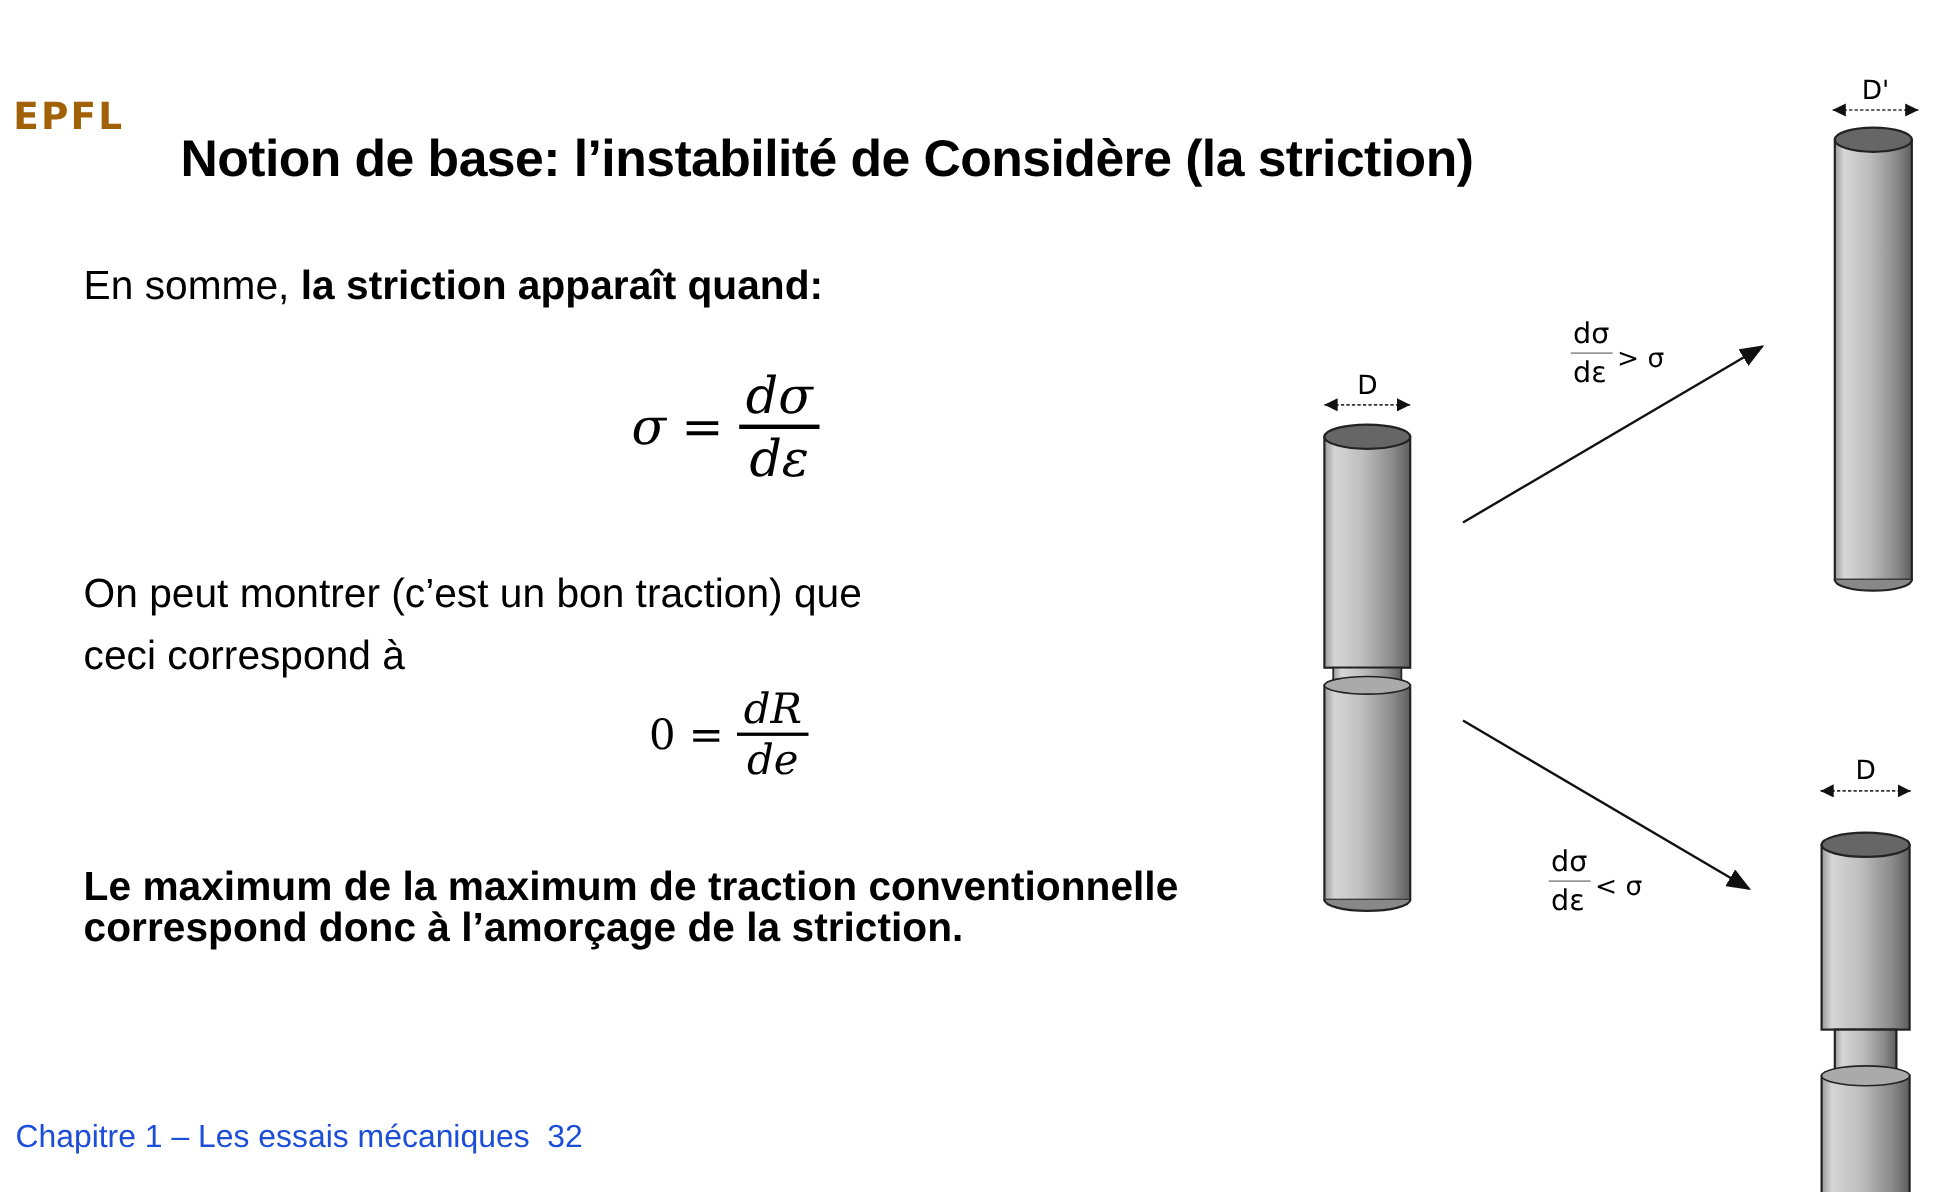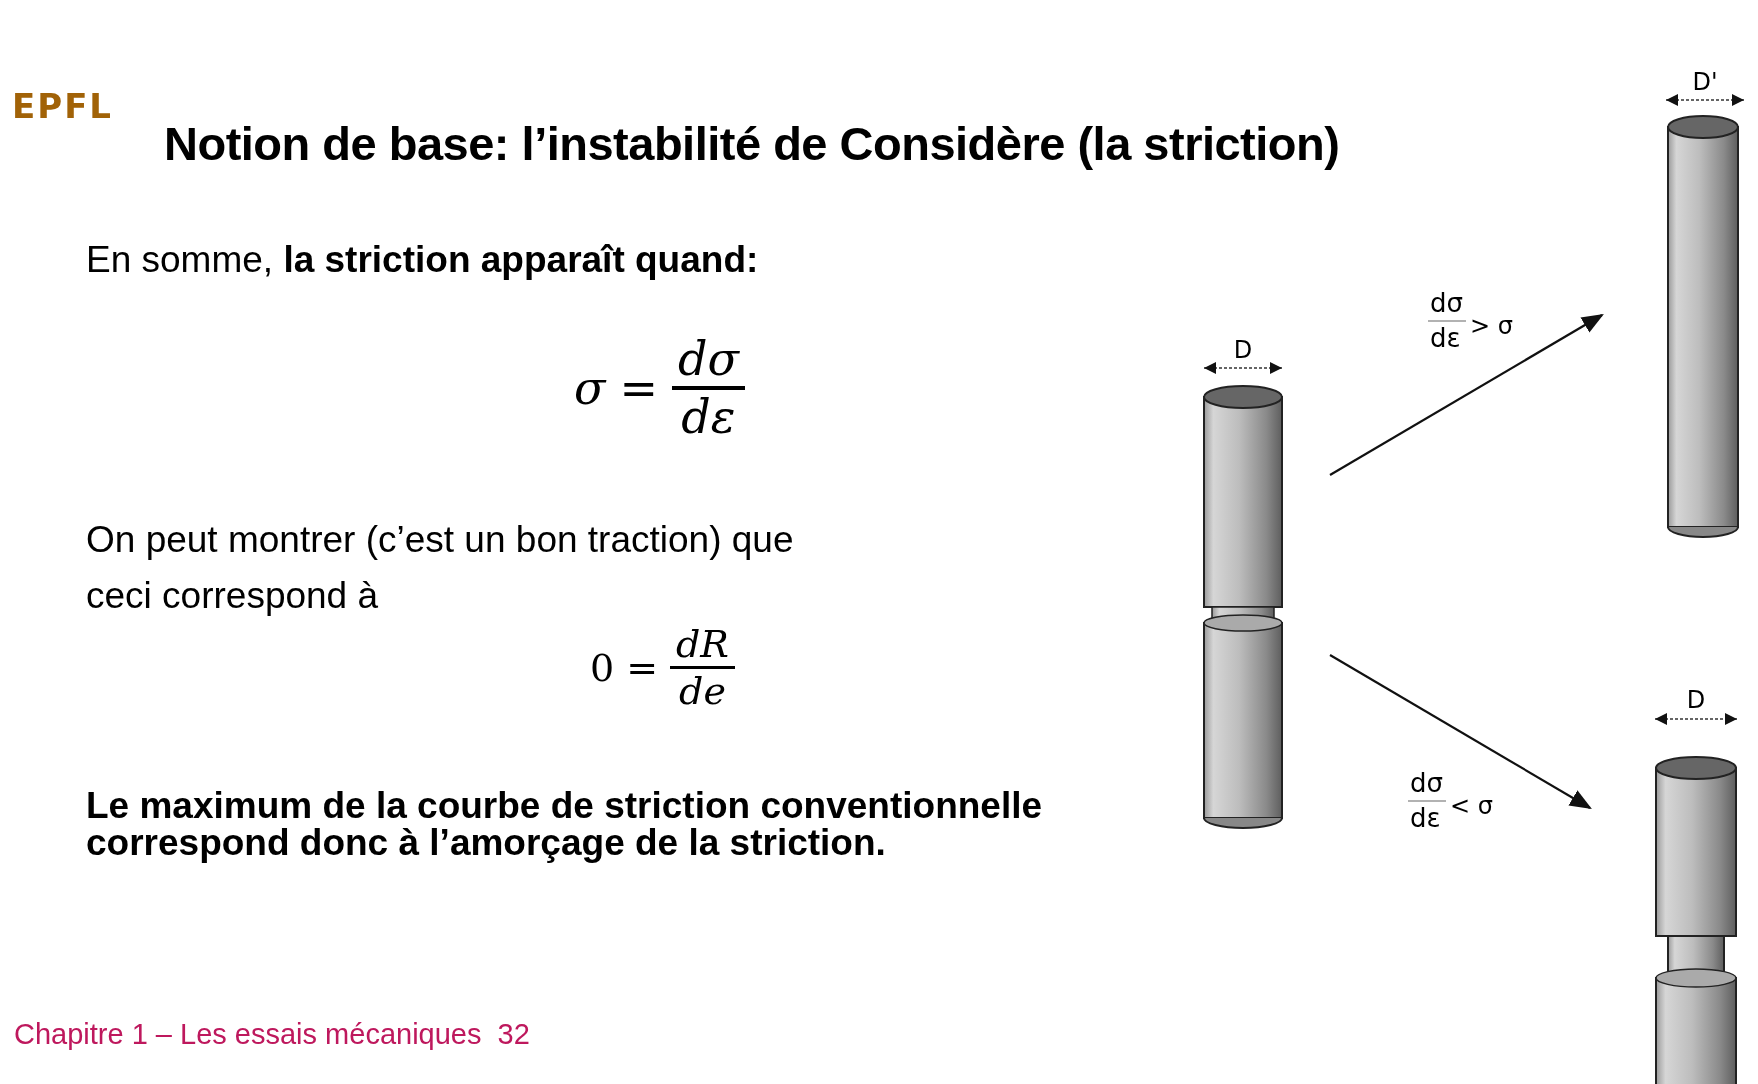--- a/index.html
+++ b/index.html
@@ -10,7 +10,7 @@
             font-size: 34px; letter-spacing: 2px; color: #a16207; }
     .title { left: 164px; top: 116px; font-size: 47px; font-weight: 700; letter-spacing: -0.5px;
              white-space: nowrap; }
-    .body-text { font-size: 37px; line-height: 56px; white-space: nowrap; margin-left: 10px; }
+    .body-text { font-size: 37px; line-height: 56px; white-space: nowrap; }
     .bold { font-weight: 700; }
     .eq { font-family: "DejaVu Serif", "Liberation Serif", serif; font-style: italic; }
     .frac { display: inline-flex; flex-direction: column; align-items: center; vertical-align: middle; }

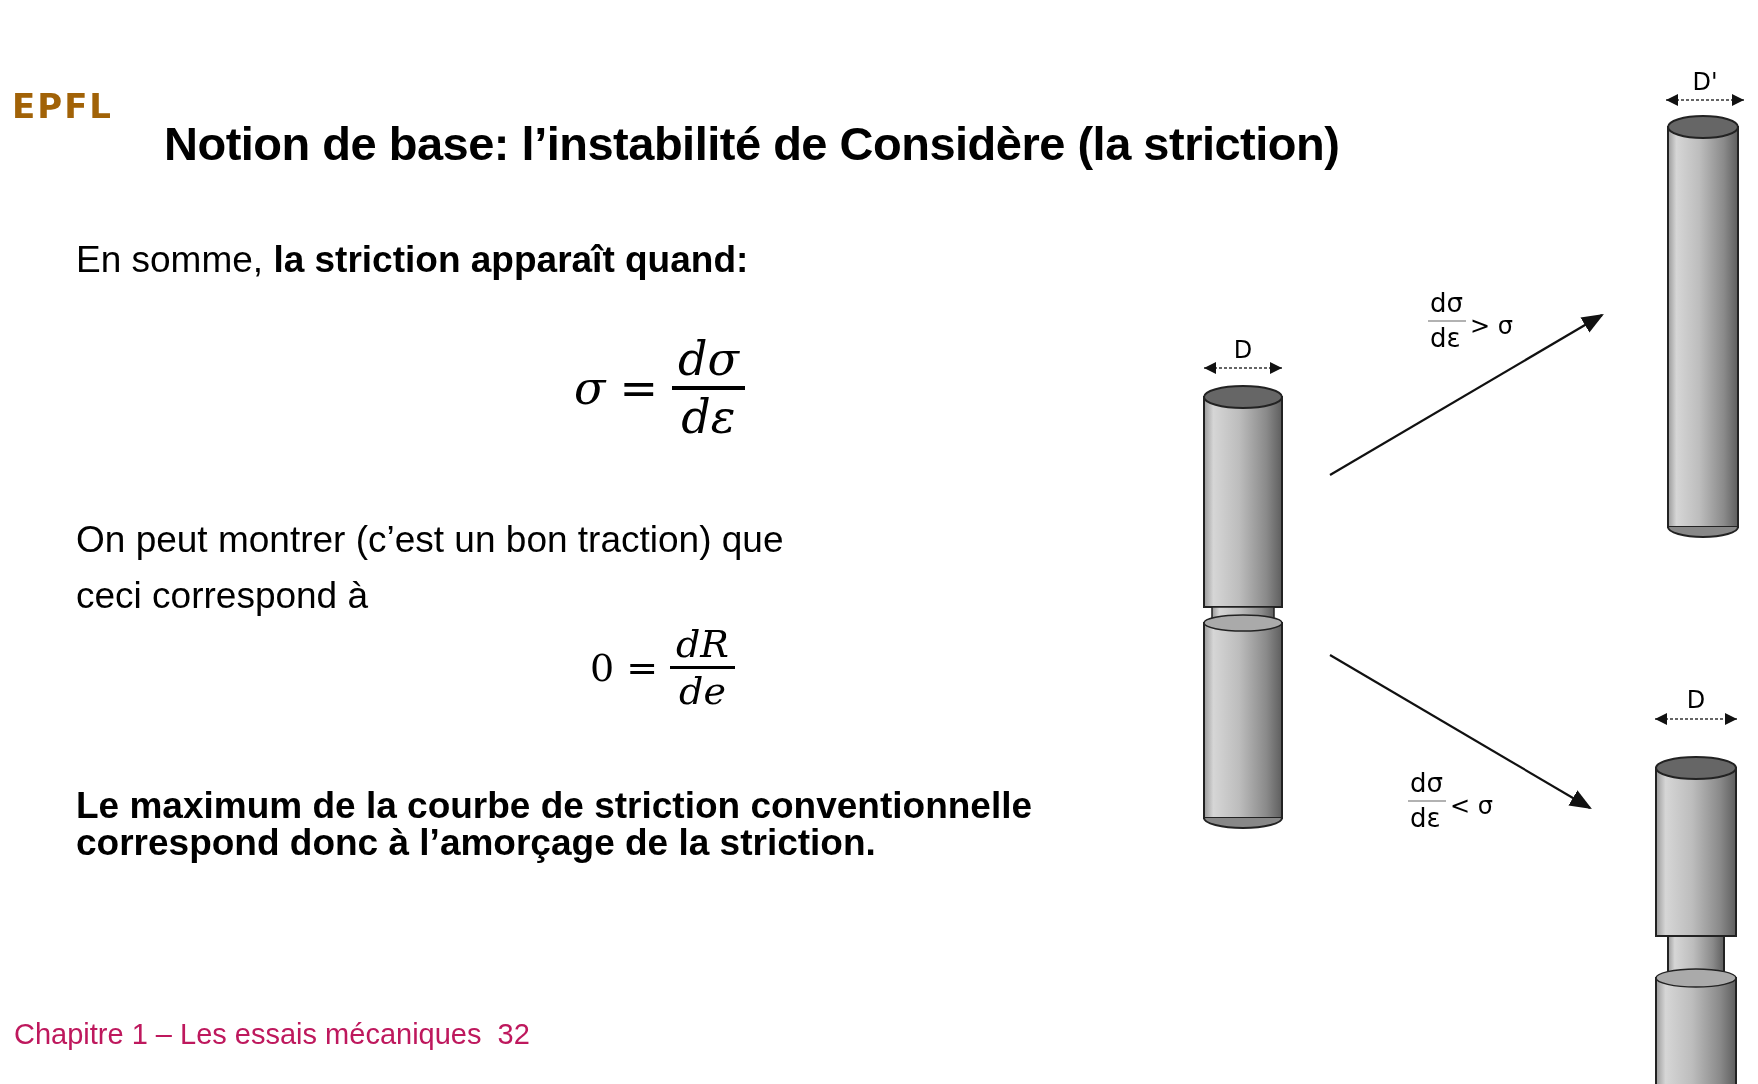--- a/index.html
+++ b/index.html
@@ -55,7 +55,7 @@
   </span>
 </div>
 
-<div class="abs body-text bold" style="left:76px; top:778px;">Le maximum de la courbe de striction conventionnelle</div>
+<div class="abs body-text bold" style="left:76px; top:778px;">Le maximum de la maximum de traction conventionnelle</div>
 <div class="abs body-text bold" style="left:76px; top:815px;">correspond donc à l’amorçage de la striction.</div>
 
 <div class="abs footer">

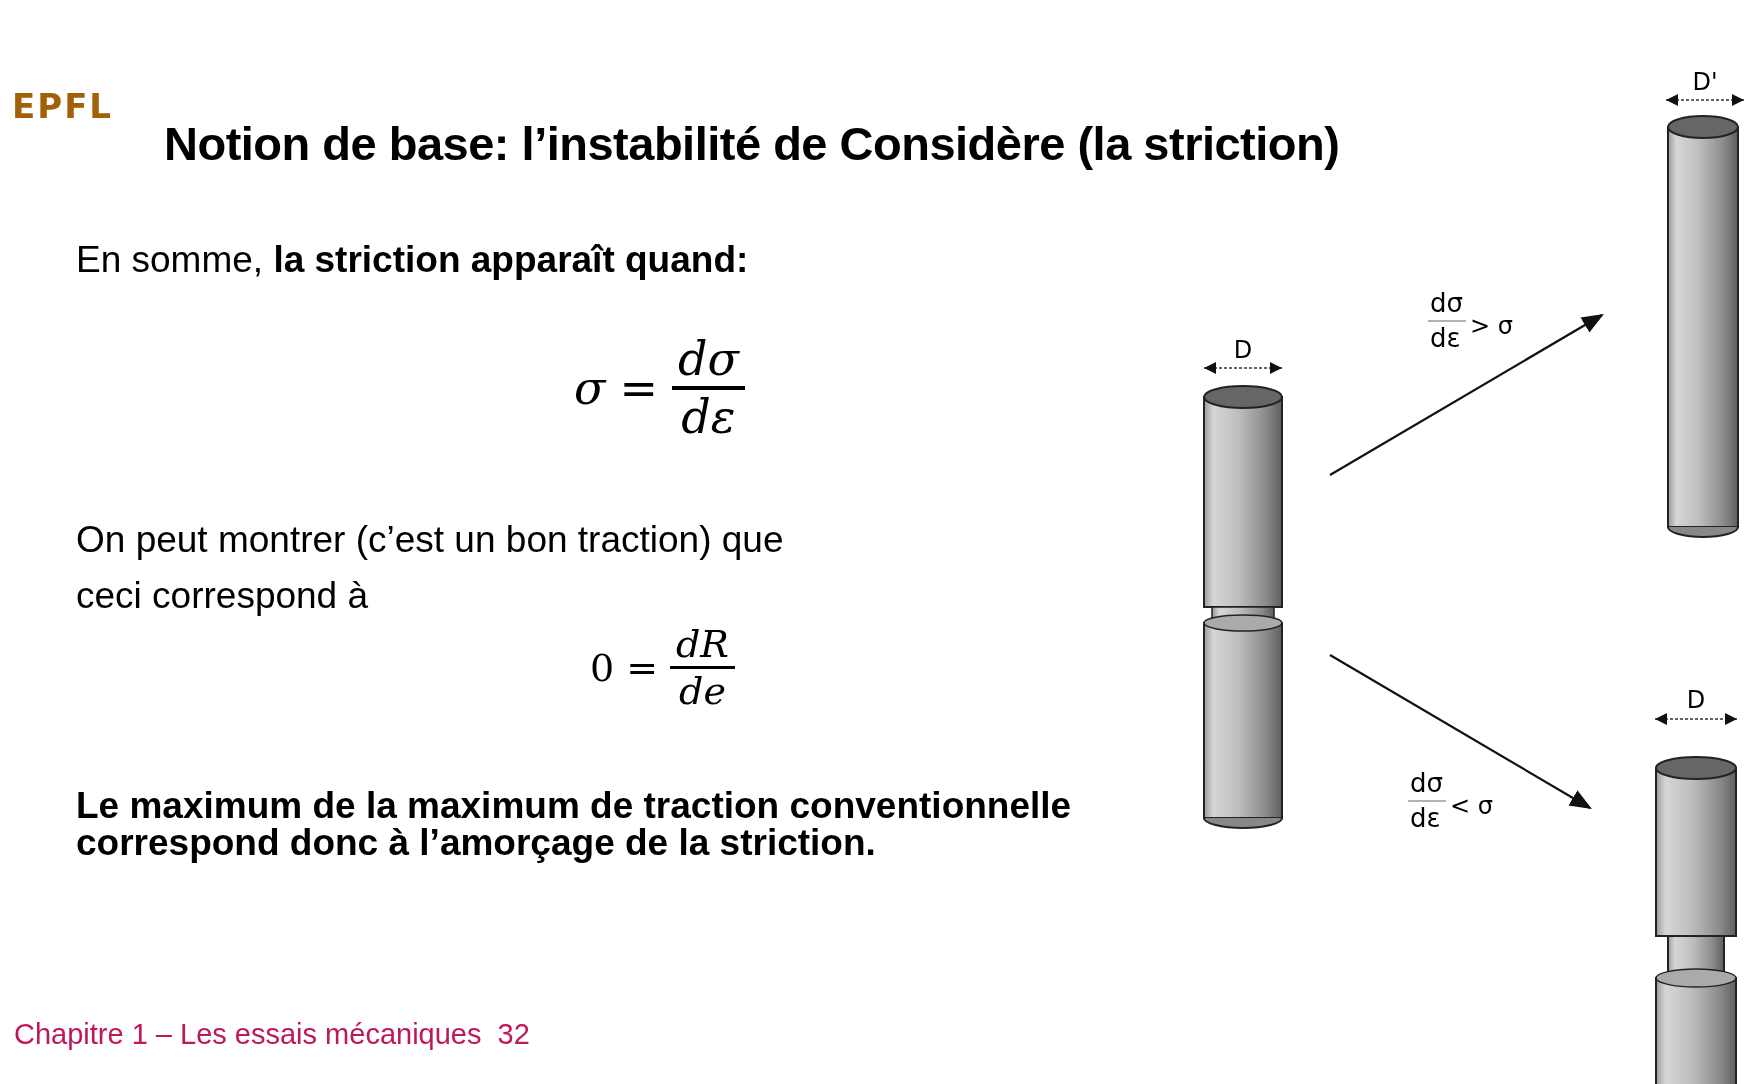--- a/index.html
+++ b/index.html
@@ -18,7 +18,7 @@
     .frac .bar { height: 4px; background: #000; width: 100%; }
     .frac .den { padding: 0 6px; }
     .rel { font-style: normal; }
-    .footer { left: 14px; top: 1018px; font-size: 29px; color: #be185d; white-space: nowrap; }
+    .footer { left: 14px; top: 1018px; font-size: 29px; color: #1d4ed8; white-space: nowrap; }
     .diag-label { font-family: "DejaVu Sans", sans-serif; color: #222; }
   </style>
 </head>

